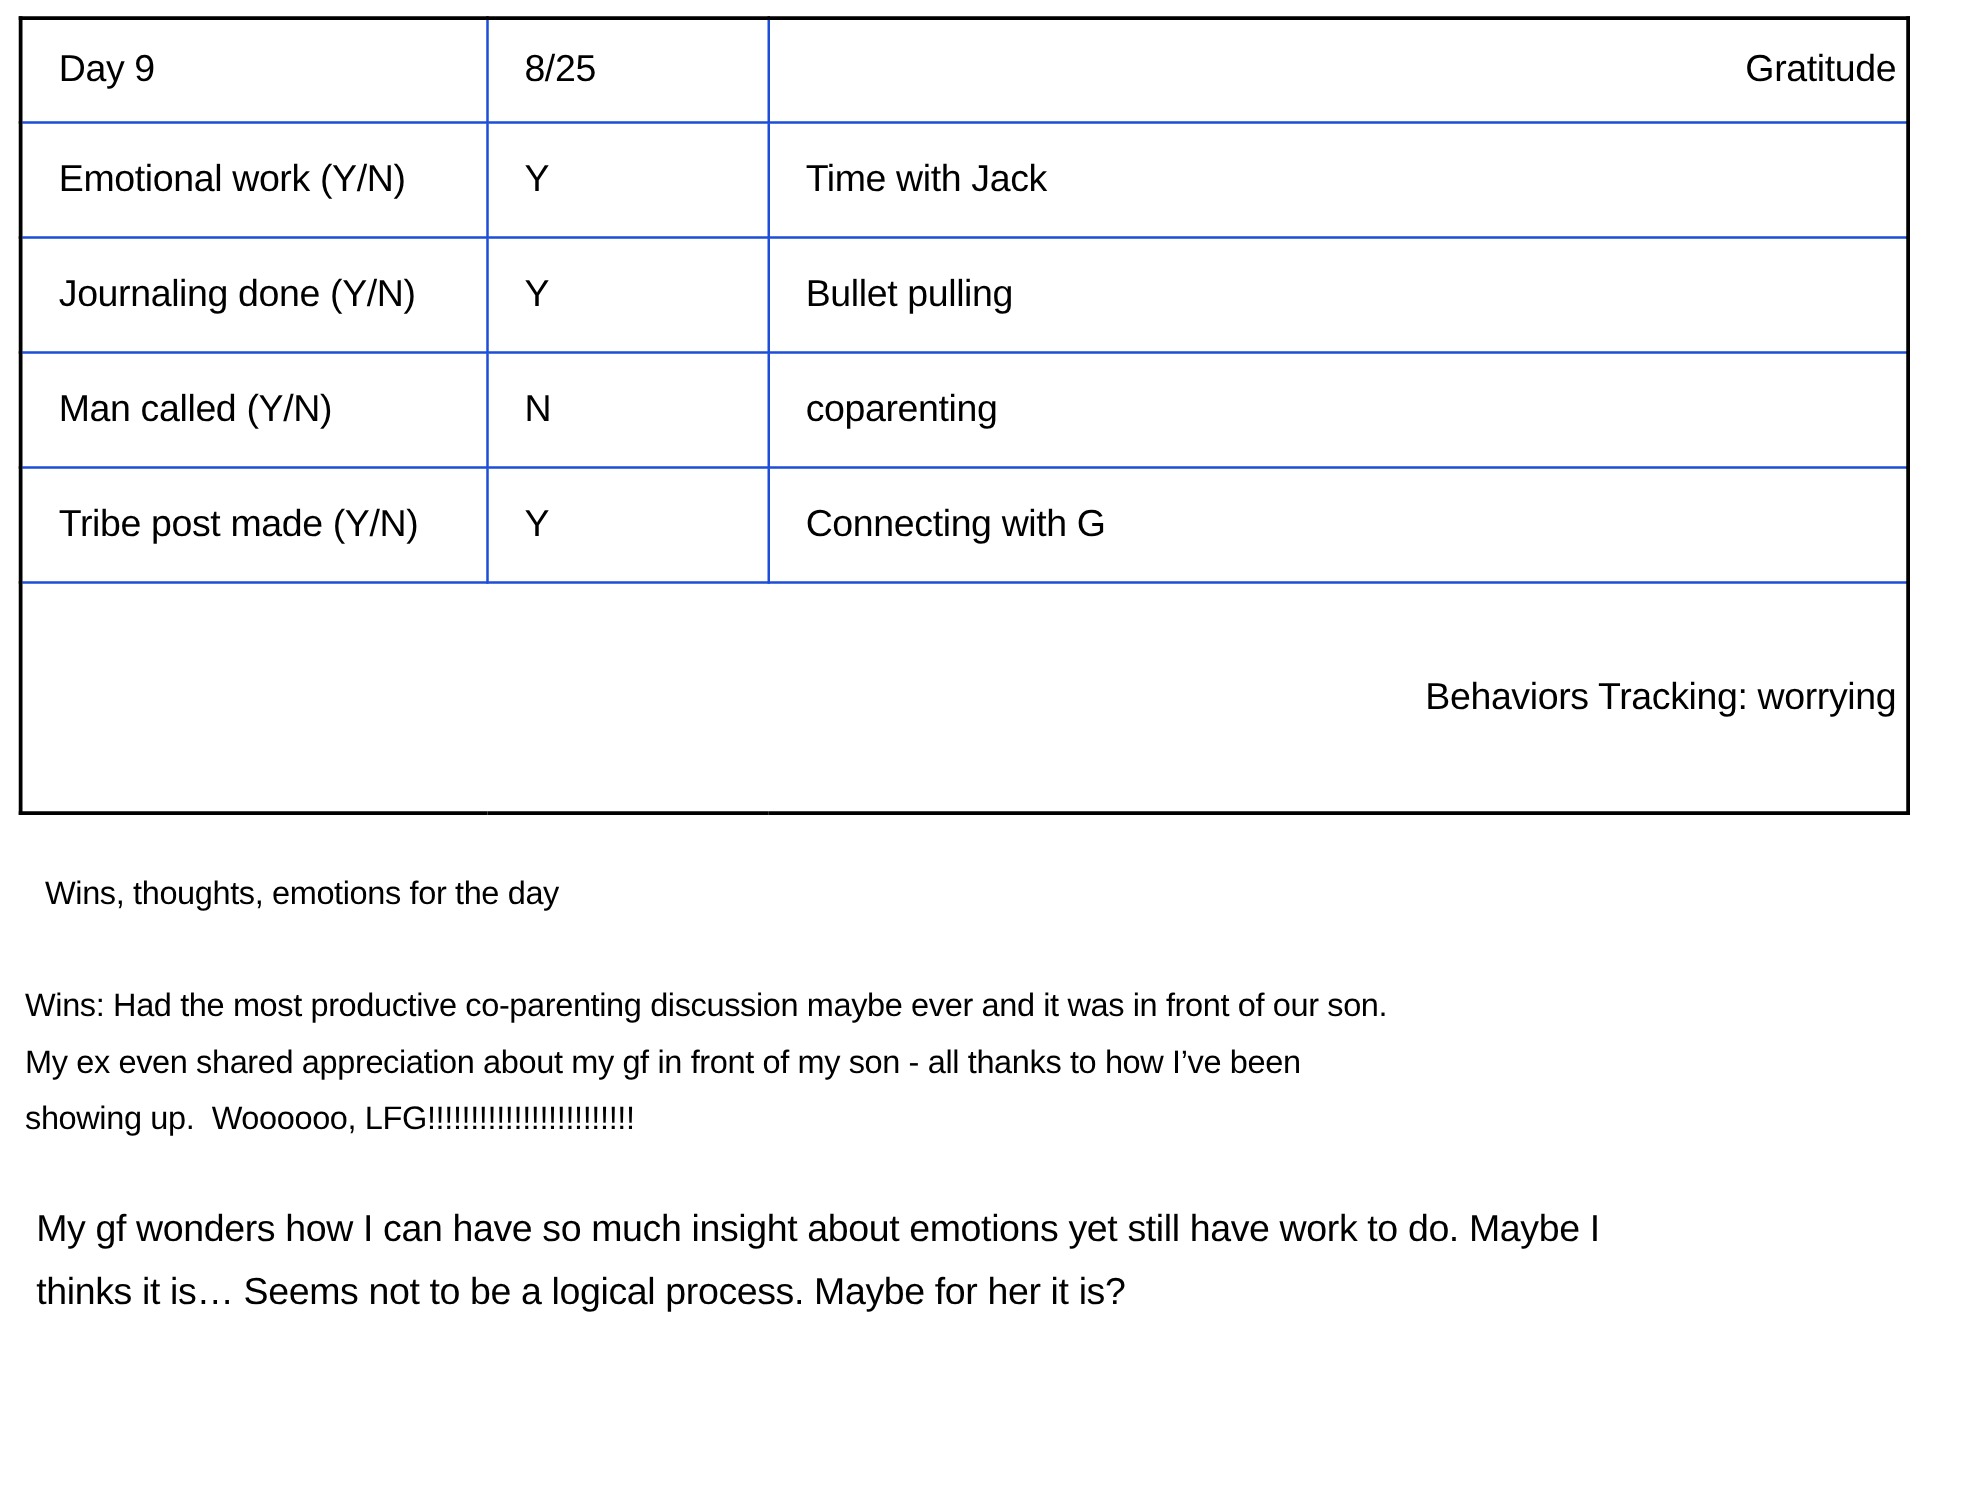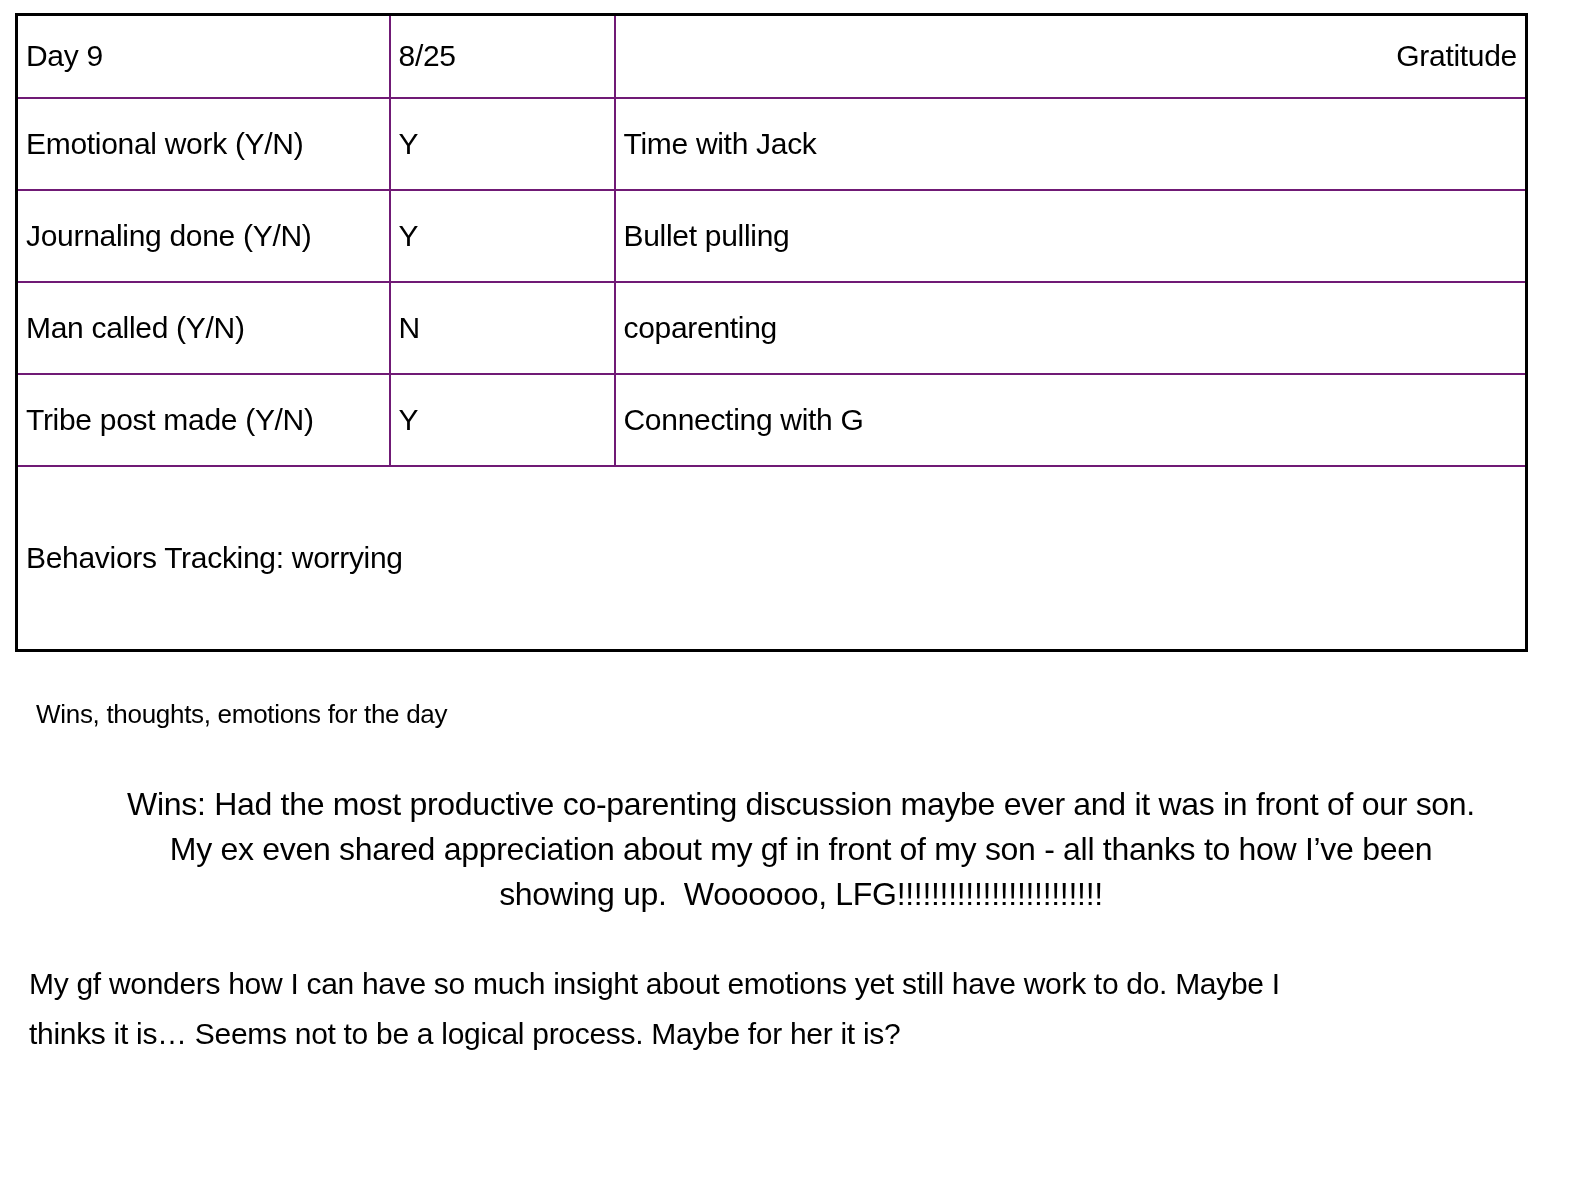--- a/index.html
+++ b/index.html
@@ -25,11 +25,11 @@
     border: 3px solid #000;
   }
   table.journal td {
-    border: 2px solid #701a75;
+    border: 2px solid #1d4ed8;
     font-size: 30px;
     letter-spacing: -0.3px;
     vertical-align: middle;
-    padding: 0 8px 0 8px;
+    padding: 0 8px 0 29px;
     overflow: hidden;
     white-space: nowrap;
   }

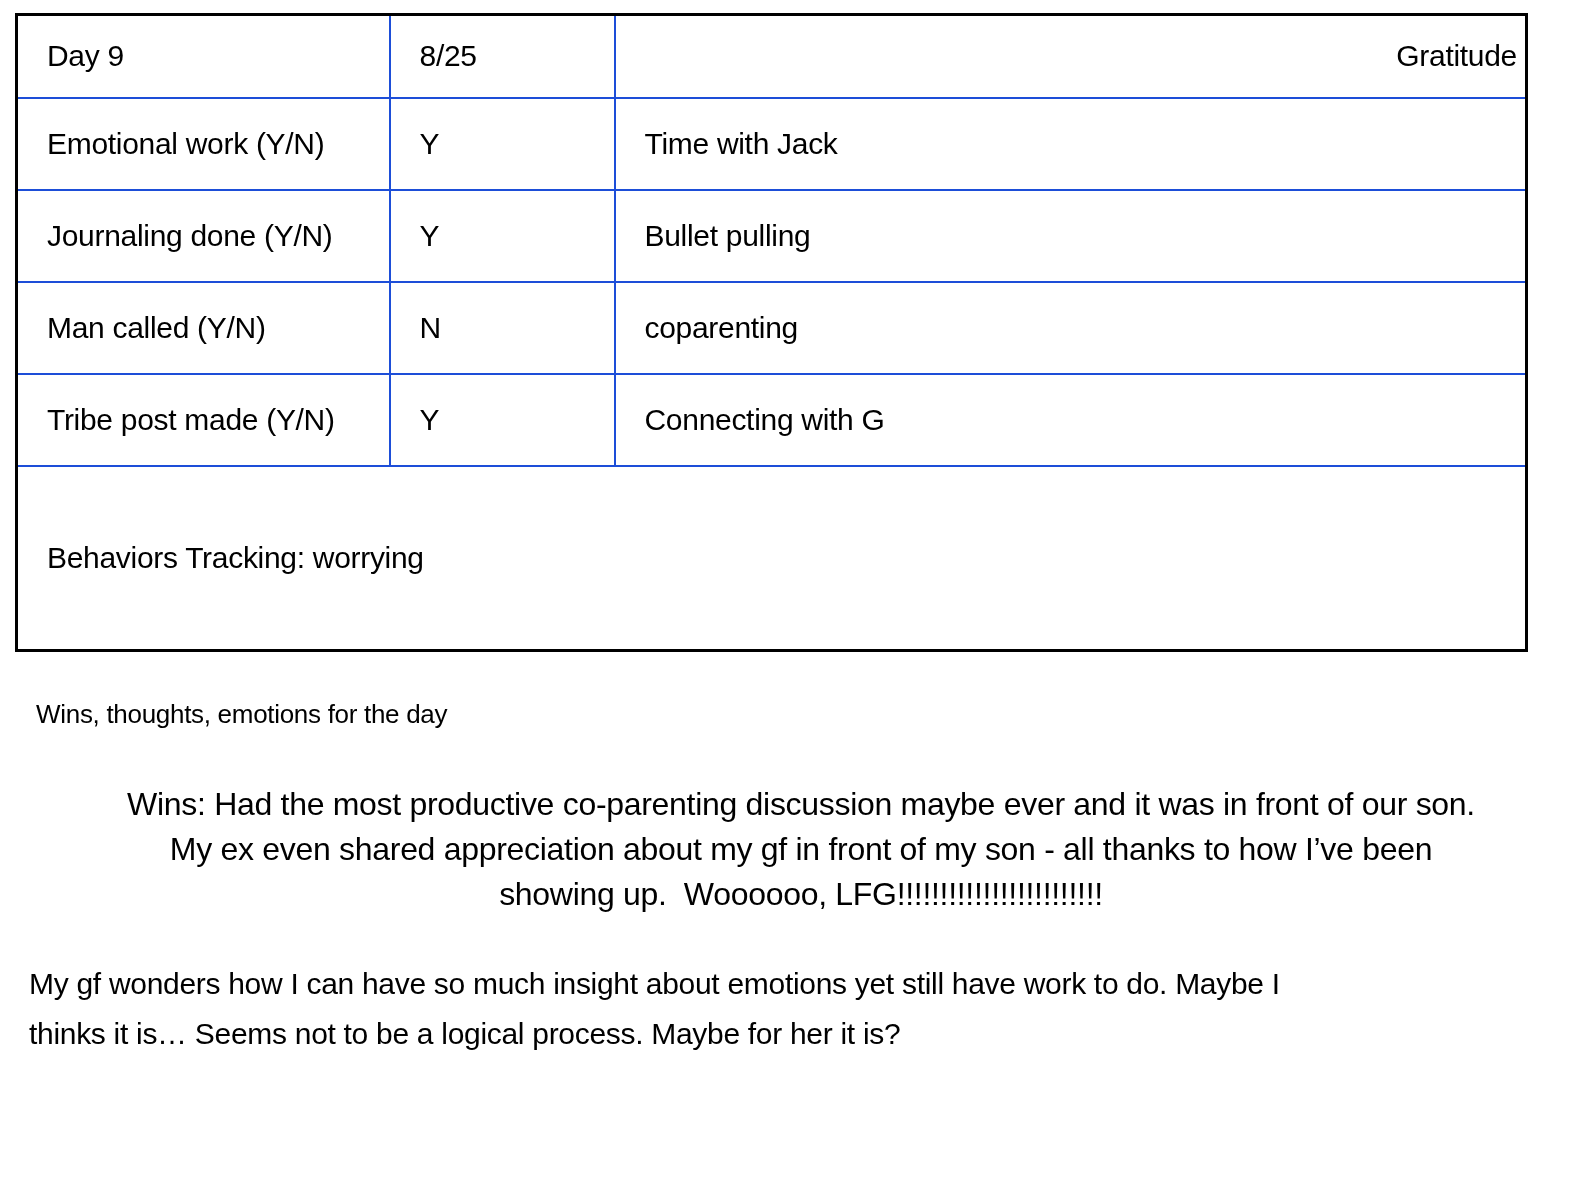--- a/index.html
+++ b/index.html
@@ -41,6 +41,7 @@
   td.footer-cell {
     vertical-align: top;
     padding: 18px 8px 0 32px;
+    text-align: right;
   }
   .notes {
     letter-spacing: -0.3px;

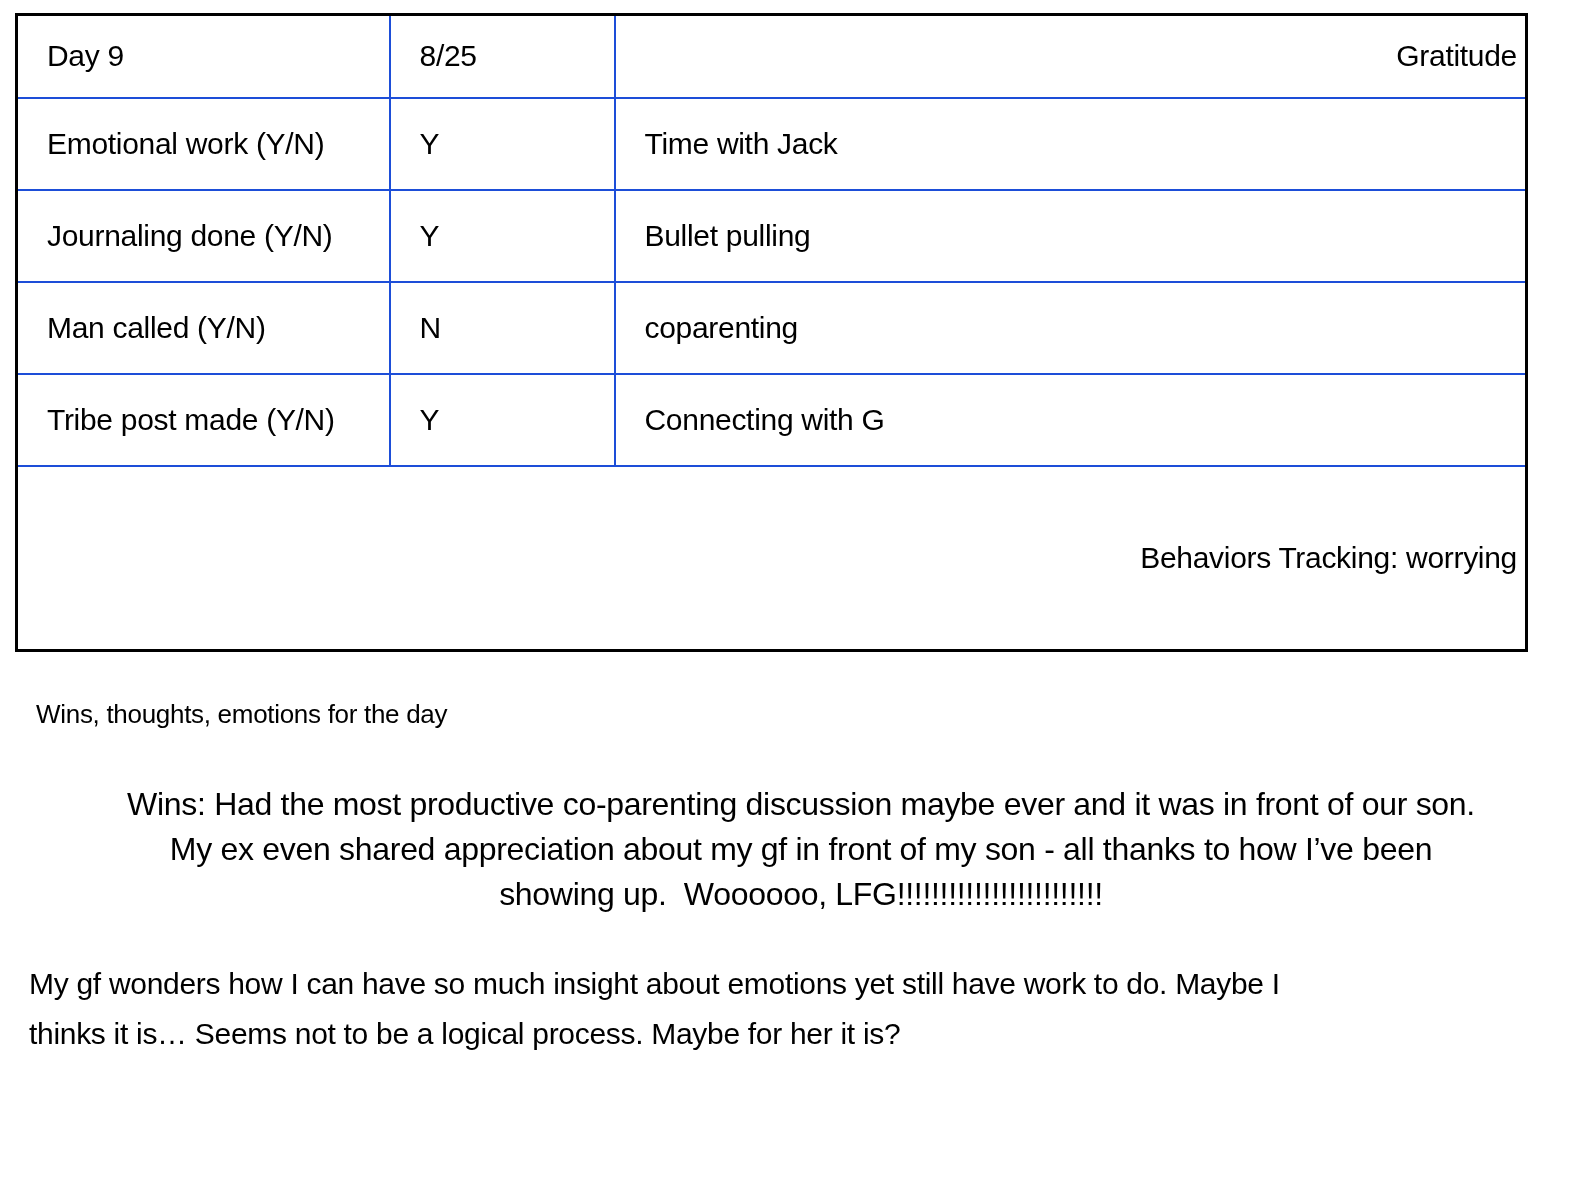--- a/index.html
+++ b/index.html
@@ -56,10 +56,9 @@
   }
   .wins-para {
     margin-top: 45px;
-    padding-left: 32px;
-    font-size: 32px;
+    padding-left: 20px;
+    font-size: 26px;
     line-height: 45px;
-    text-align: center;
   }
   .wins-para .line { white-space: pre; }
   .reflection-para {

